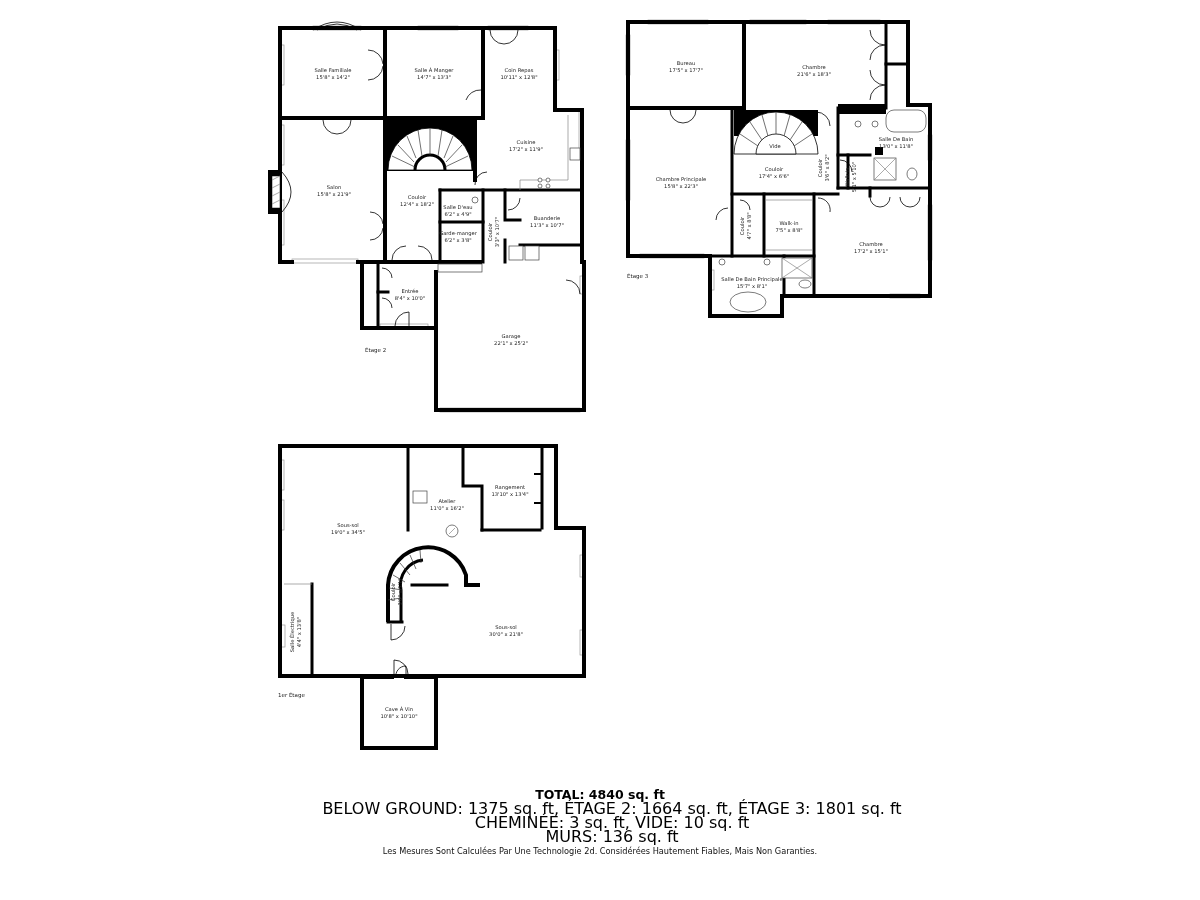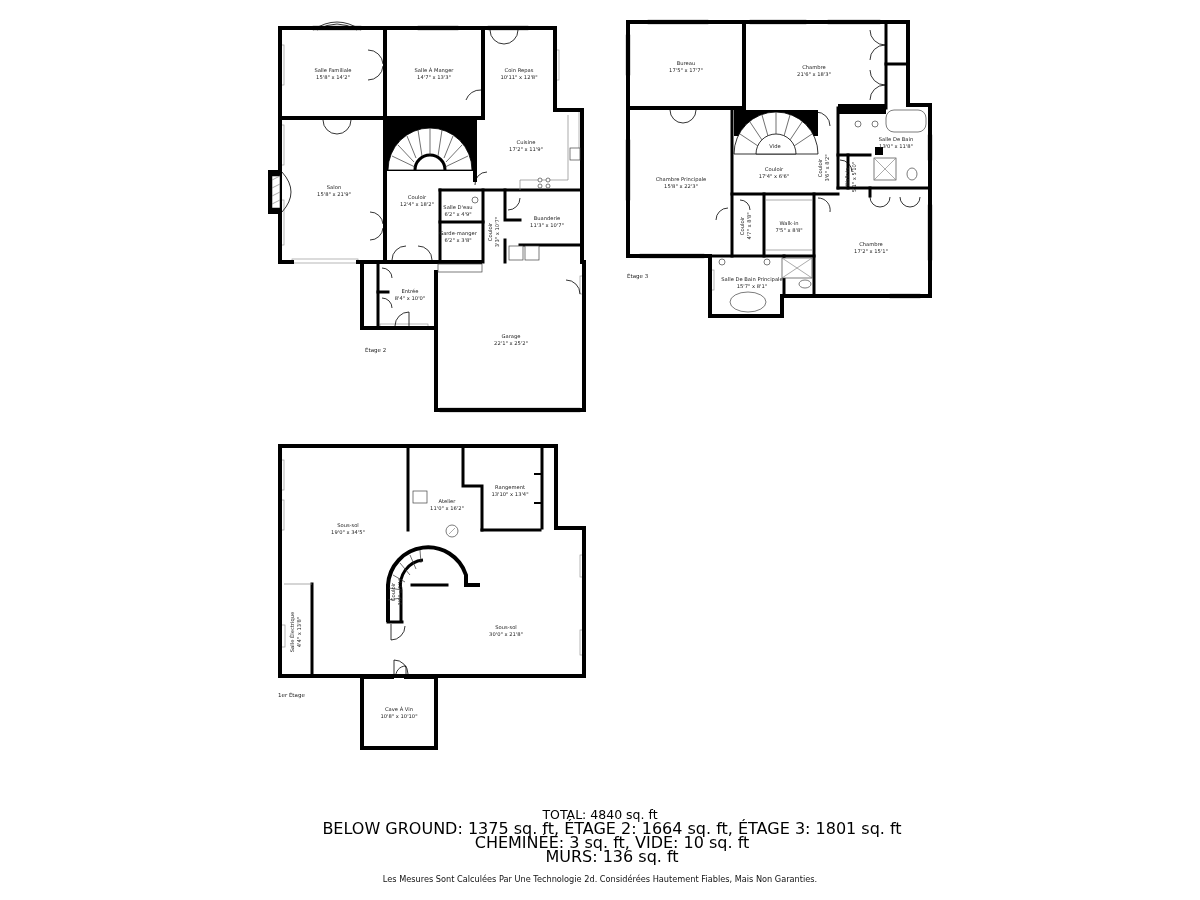--- a/index.html
+++ b/index.html
@@ -17,7 +17,7 @@
   .room-label.vert { transform: translate(-50%, -50%) rotate(-90deg); }
   .floor-label { position: absolute; font-size: 5.5px; color: #222; white-space: nowrap; }
   #summary { position: absolute; left: 0; top: 788px; width: 1200px; text-align: center; font-family: "DejaVu Sans", sans-serif; }
-  #summary .total { font-size: 12.5px; font-weight: normal; line-height: 14px; margin-top: 20px; }
+  #summary .total { font-size: 12.5px; font-weight: bold; line-height: 14px; }
   #summary .line { font-size: 16px; line-height: 14px; padding-left: 24px; }
   #summary .disclaimer { font-size: 8.2px; margin-top: 10px; color: #111; }
 </style>

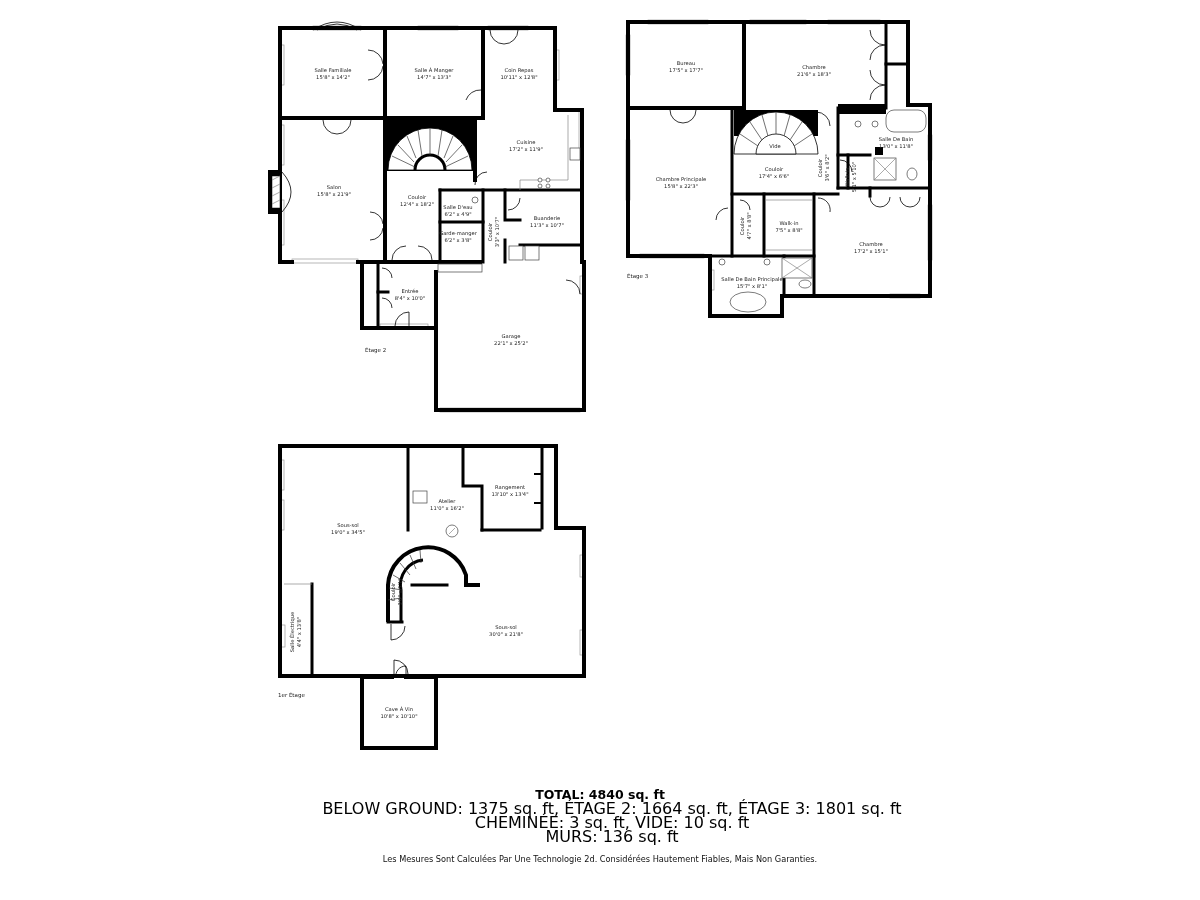--- a/index.html
+++ b/index.html
@@ -19,7 +19,7 @@
   #summary { position: absolute; left: 0; top: 788px; width: 1200px; text-align: center; font-family: "DejaVu Sans", sans-serif; }
   #summary .total { font-size: 12.5px; font-weight: bold; line-height: 14px; }
   #summary .line { font-size: 16px; line-height: 14px; padding-left: 24px; }
-  #summary .disclaimer { font-size: 8.2px; margin-top: 10px; color: #111; }
+  #summary .disclaimer { font-size: 8.2px; margin-top: 2px; color: #111; }
 </style>
 </head>
 <body>

